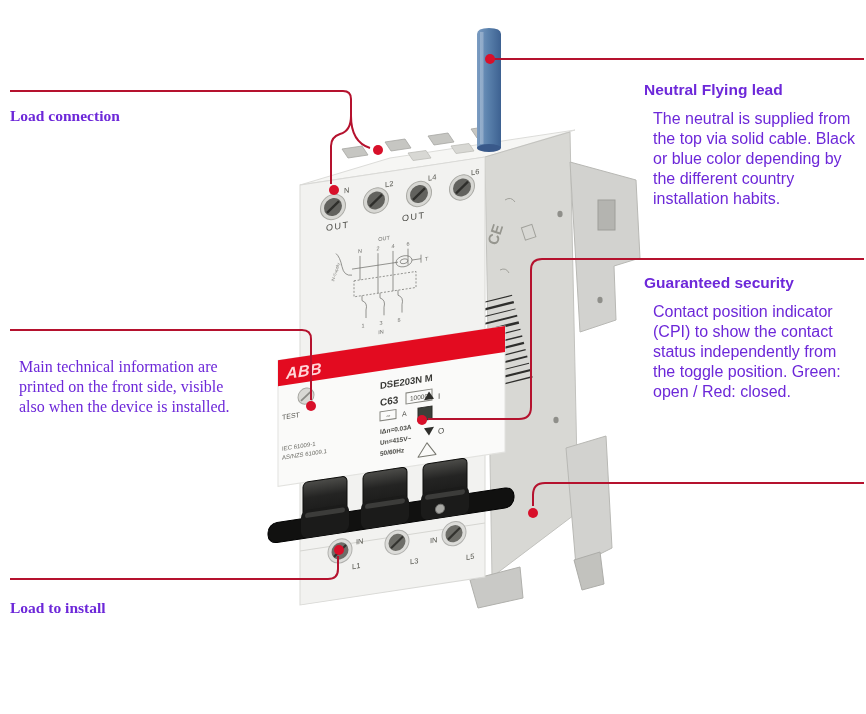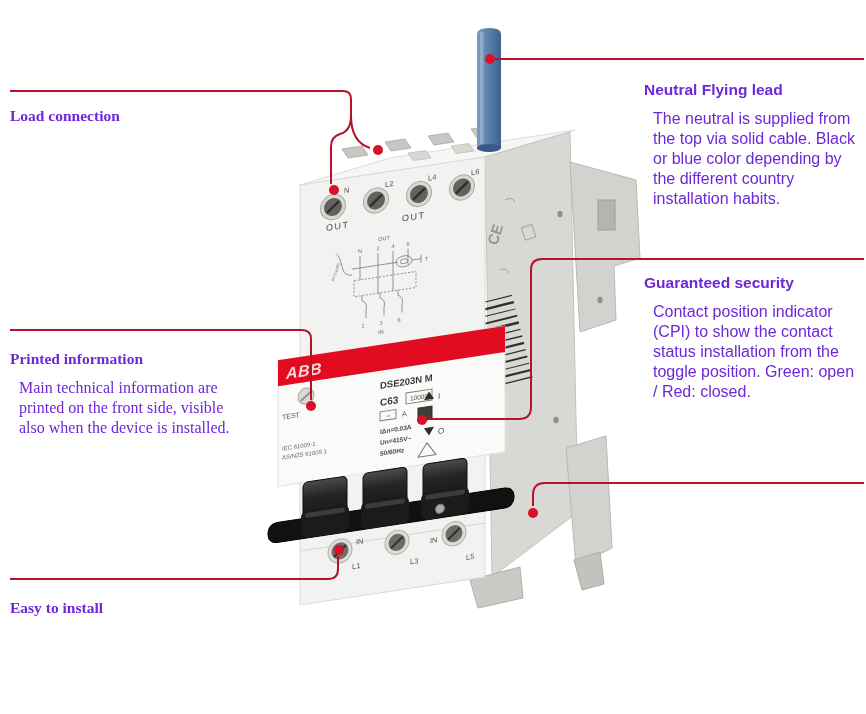--- a/index.html
+++ b/index.html
@@ -258,7 +258,7 @@
   </div>
   <div class="callout right" style="top:272px">
     <h3>Guaranteed security</h3>
-    <p>Contact position indicator (CPI) to show the contact status installation from the toggle position. Green: open / Red: closed.</p>
+    <p>Contact position indicator (CPI) to show the contact status independently from the toggle position. Green: open / Red: closed.</p>
   </div>
   <div class="callout right" style="top:509px">
   </div>

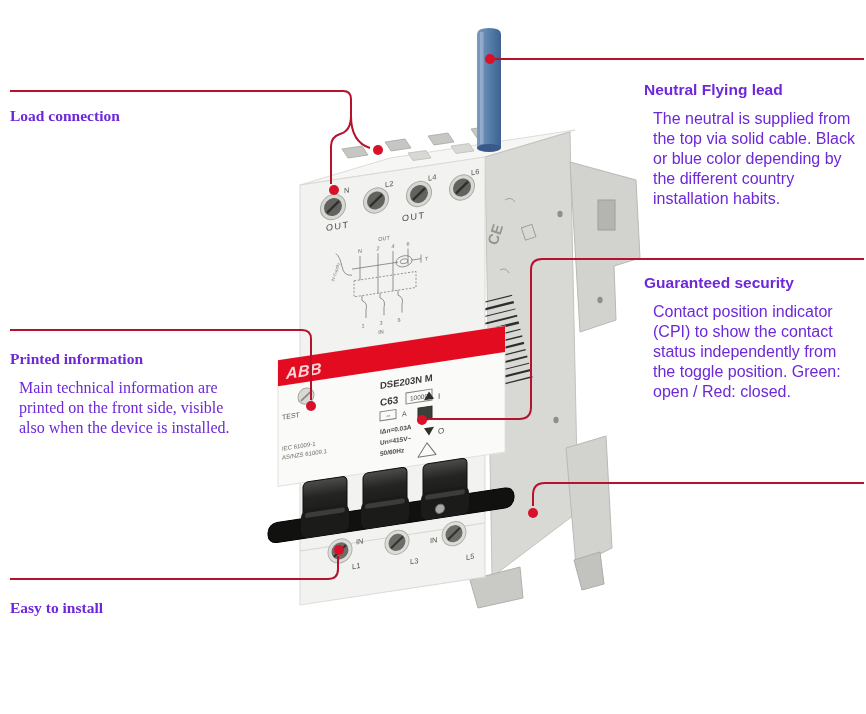--- a/index.html
+++ b/index.html
@@ -246,7 +246,6 @@
     <h3>Load connection</h3>
   </div>
   <div class="callout left" style="top:348px">
-    <h3>Printed information</h3>
     <p>Main technical information are printed on the front side, visible also when the device is installed.</p>
   </div>
   <div class="callout left" style="top:597px">

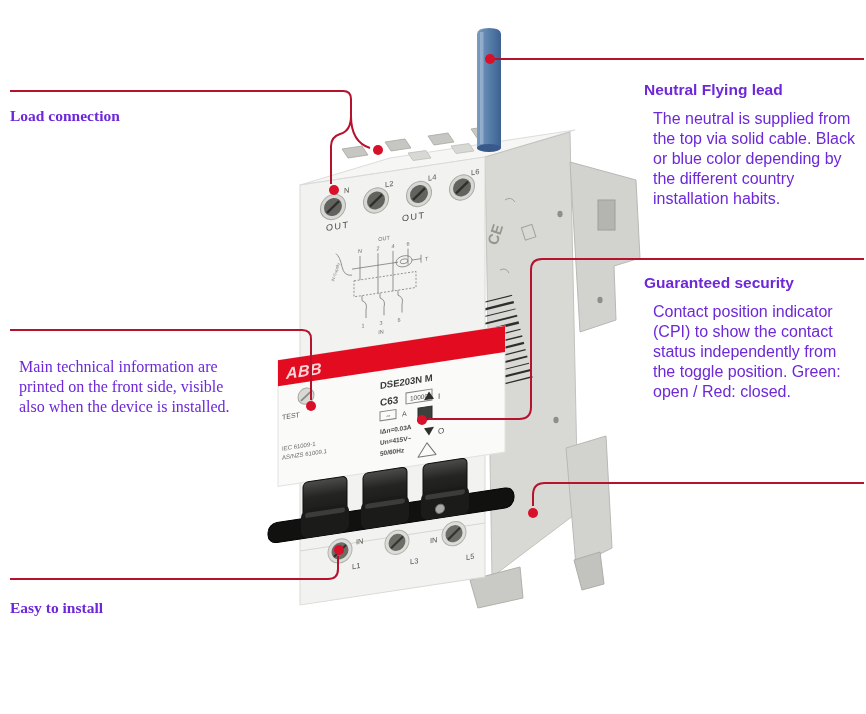--- a/index.html
+++ b/index.html
@@ -249,7 +249,7 @@
     <p>Main technical information are printed on the front side, visible also when the device is installed.</p>
   </div>
   <div class="callout left" style="top:597px">
-    <h3>Easy to install</h3>
+    <h3>Load to install</h3>
   </div>
   <div class="callout right" style="top:79px">
     <h3>Neutral Flying lead</h3>

